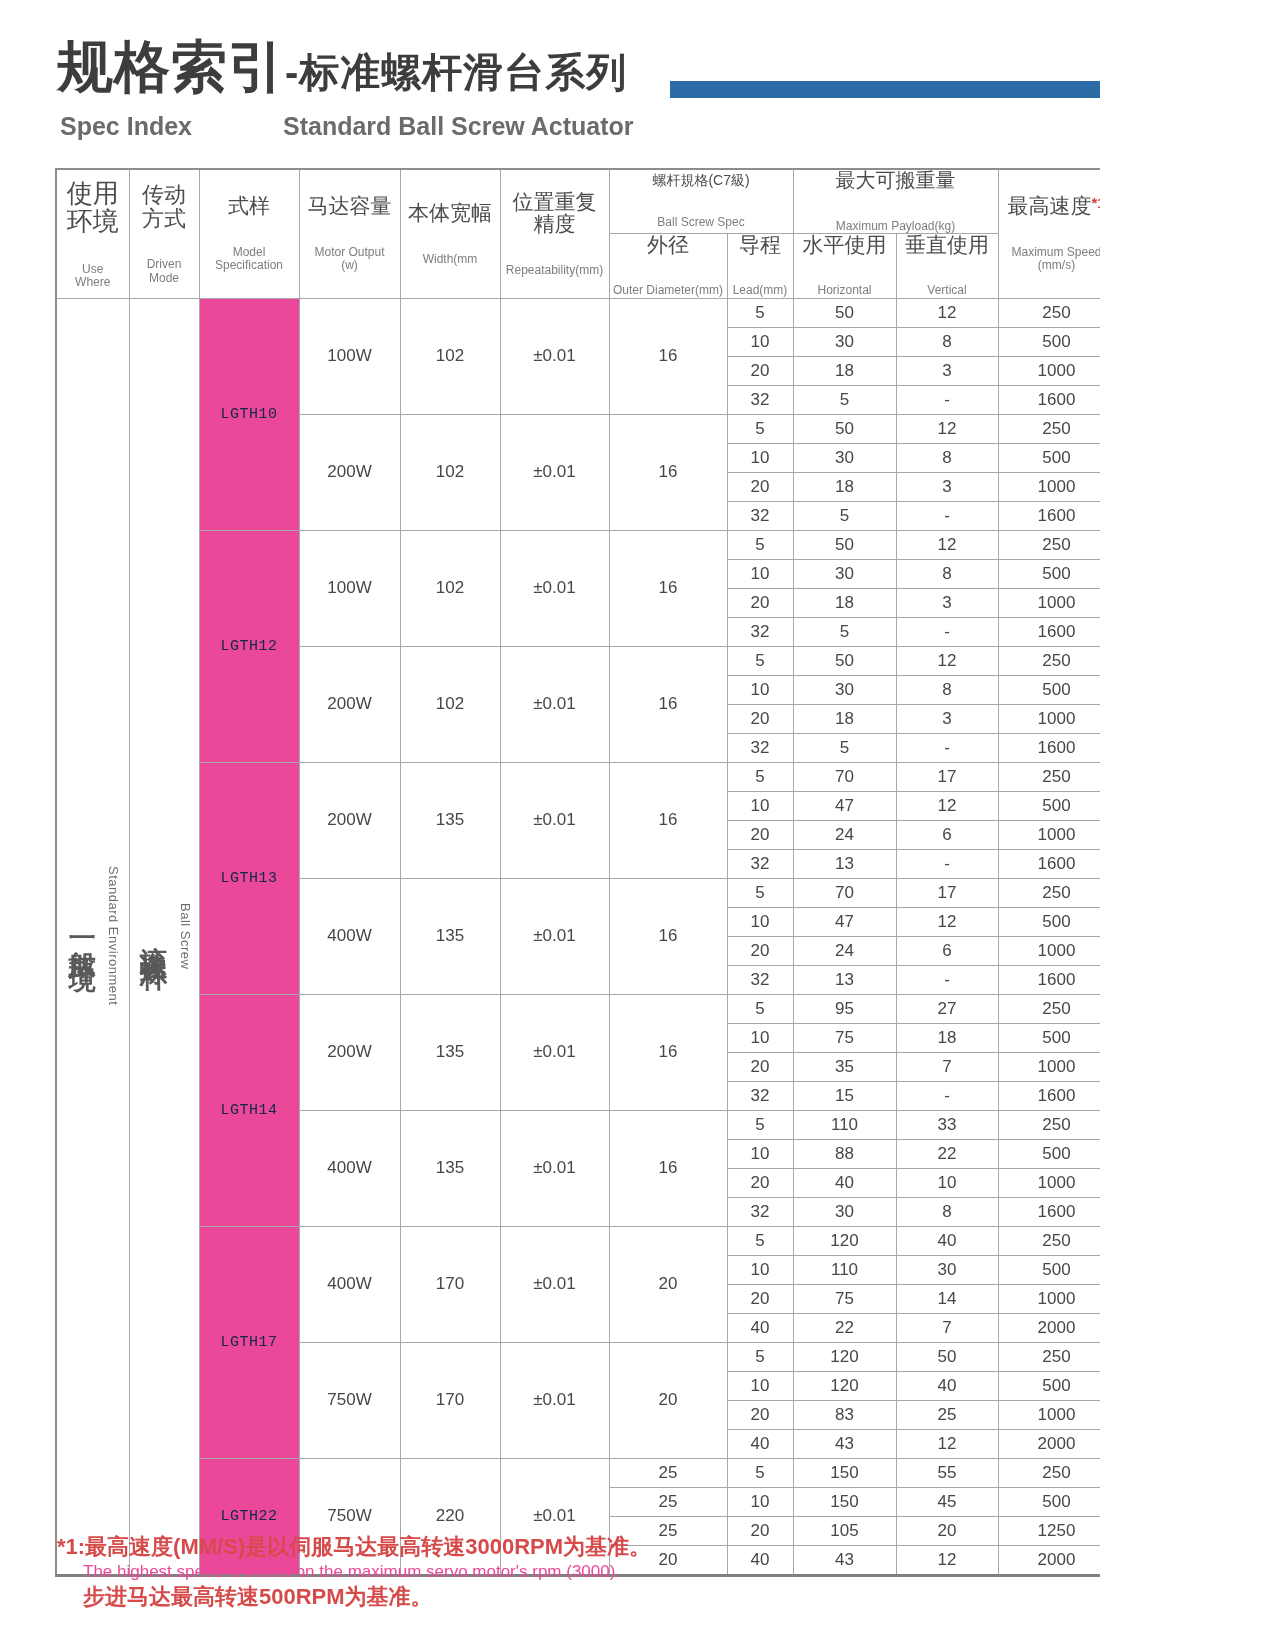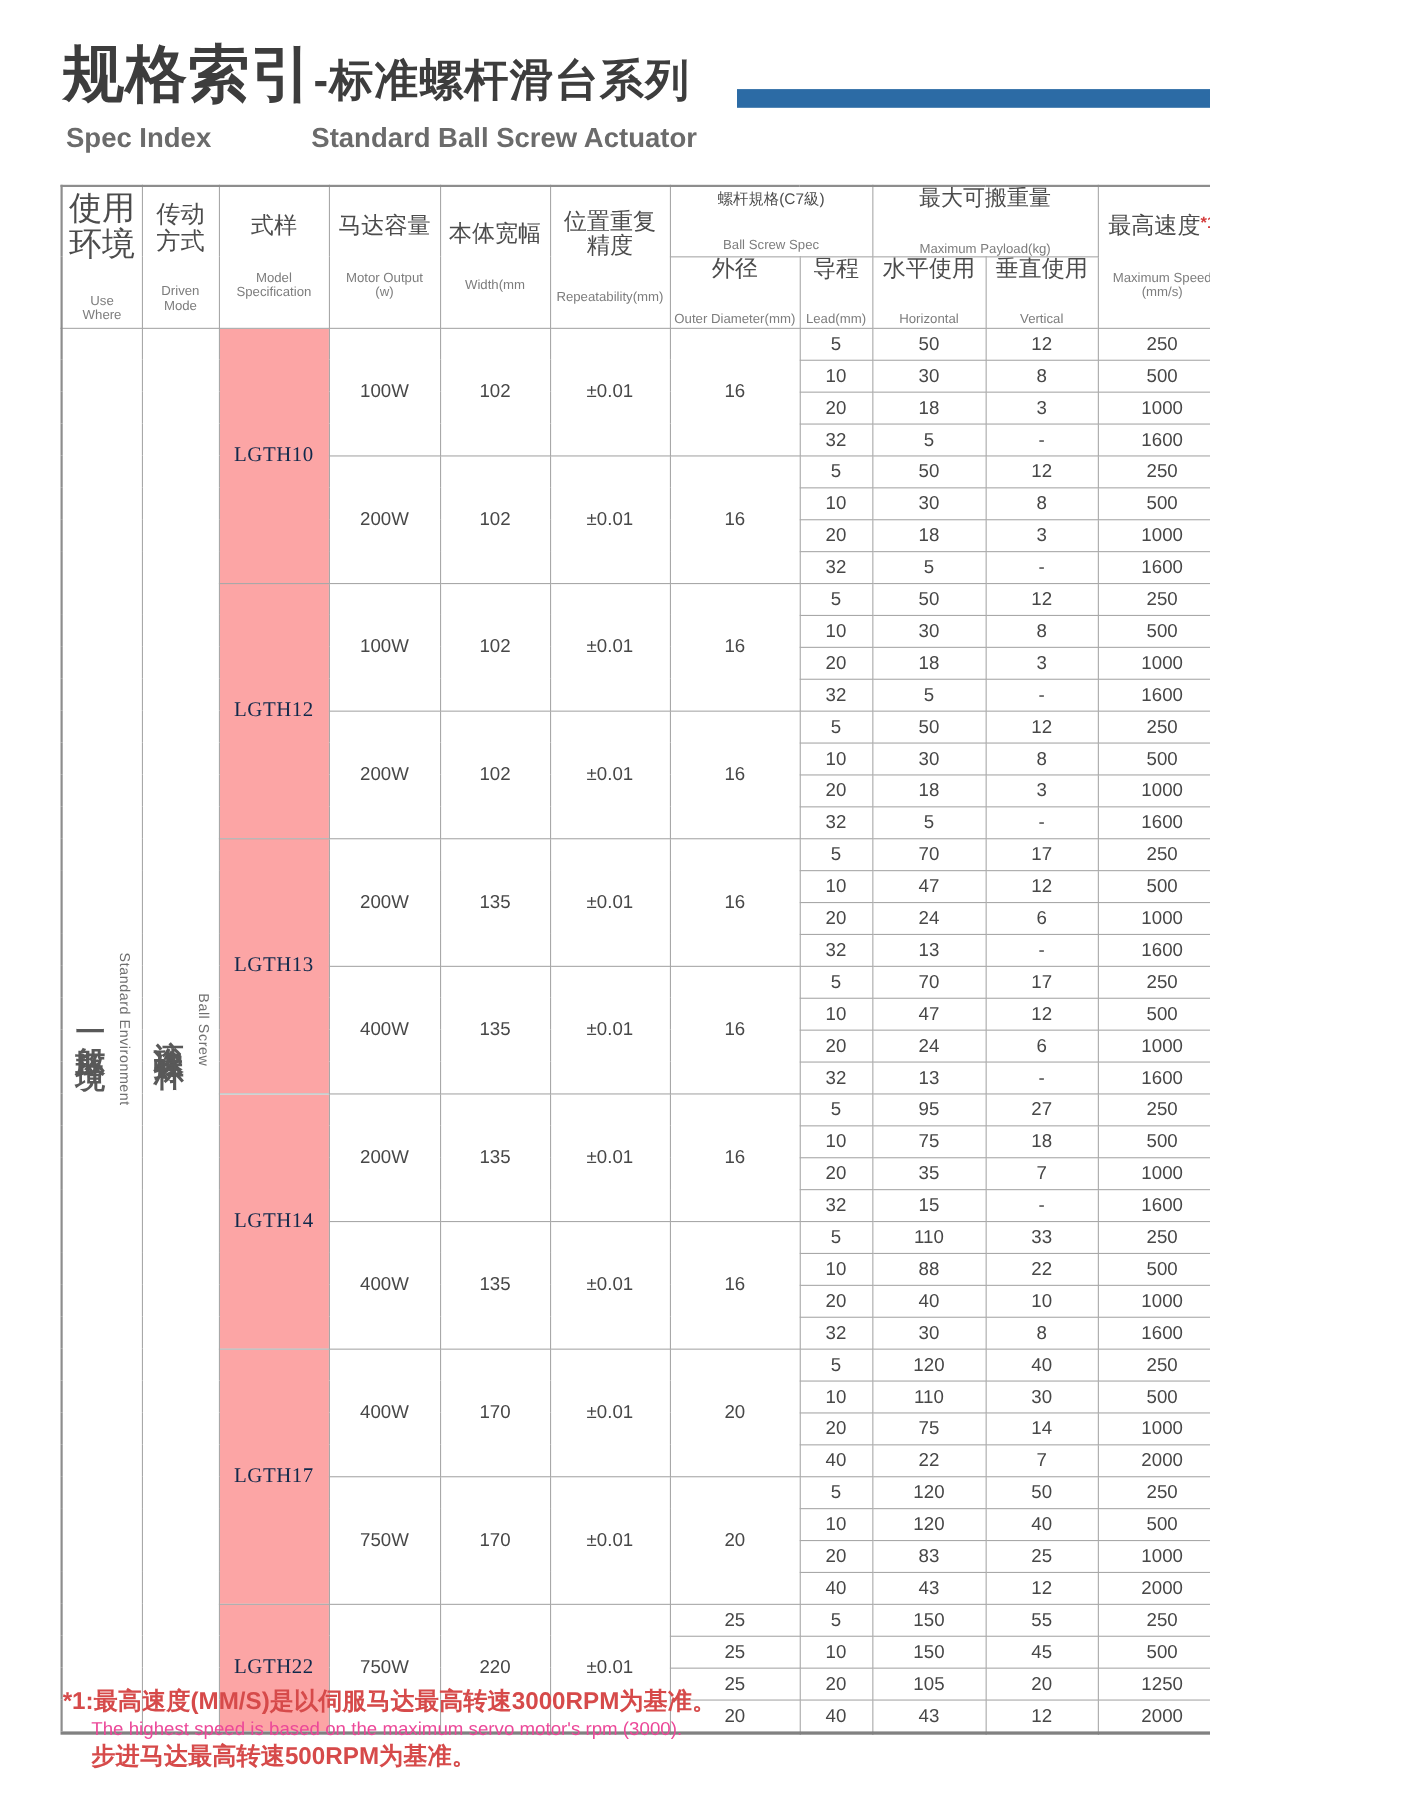--- a/index.html
+++ b/index.html
@@ -89,7 +89,7 @@
     <thead>
       <tr class="h1">
         <th rowspan="2">
-          <span class="zh-h" style="font-size:30px">使用
+          <span class="zh-h" style="font-size:26px">使用
 环境</span>
           <span class="en-h">Use
 Where</span>

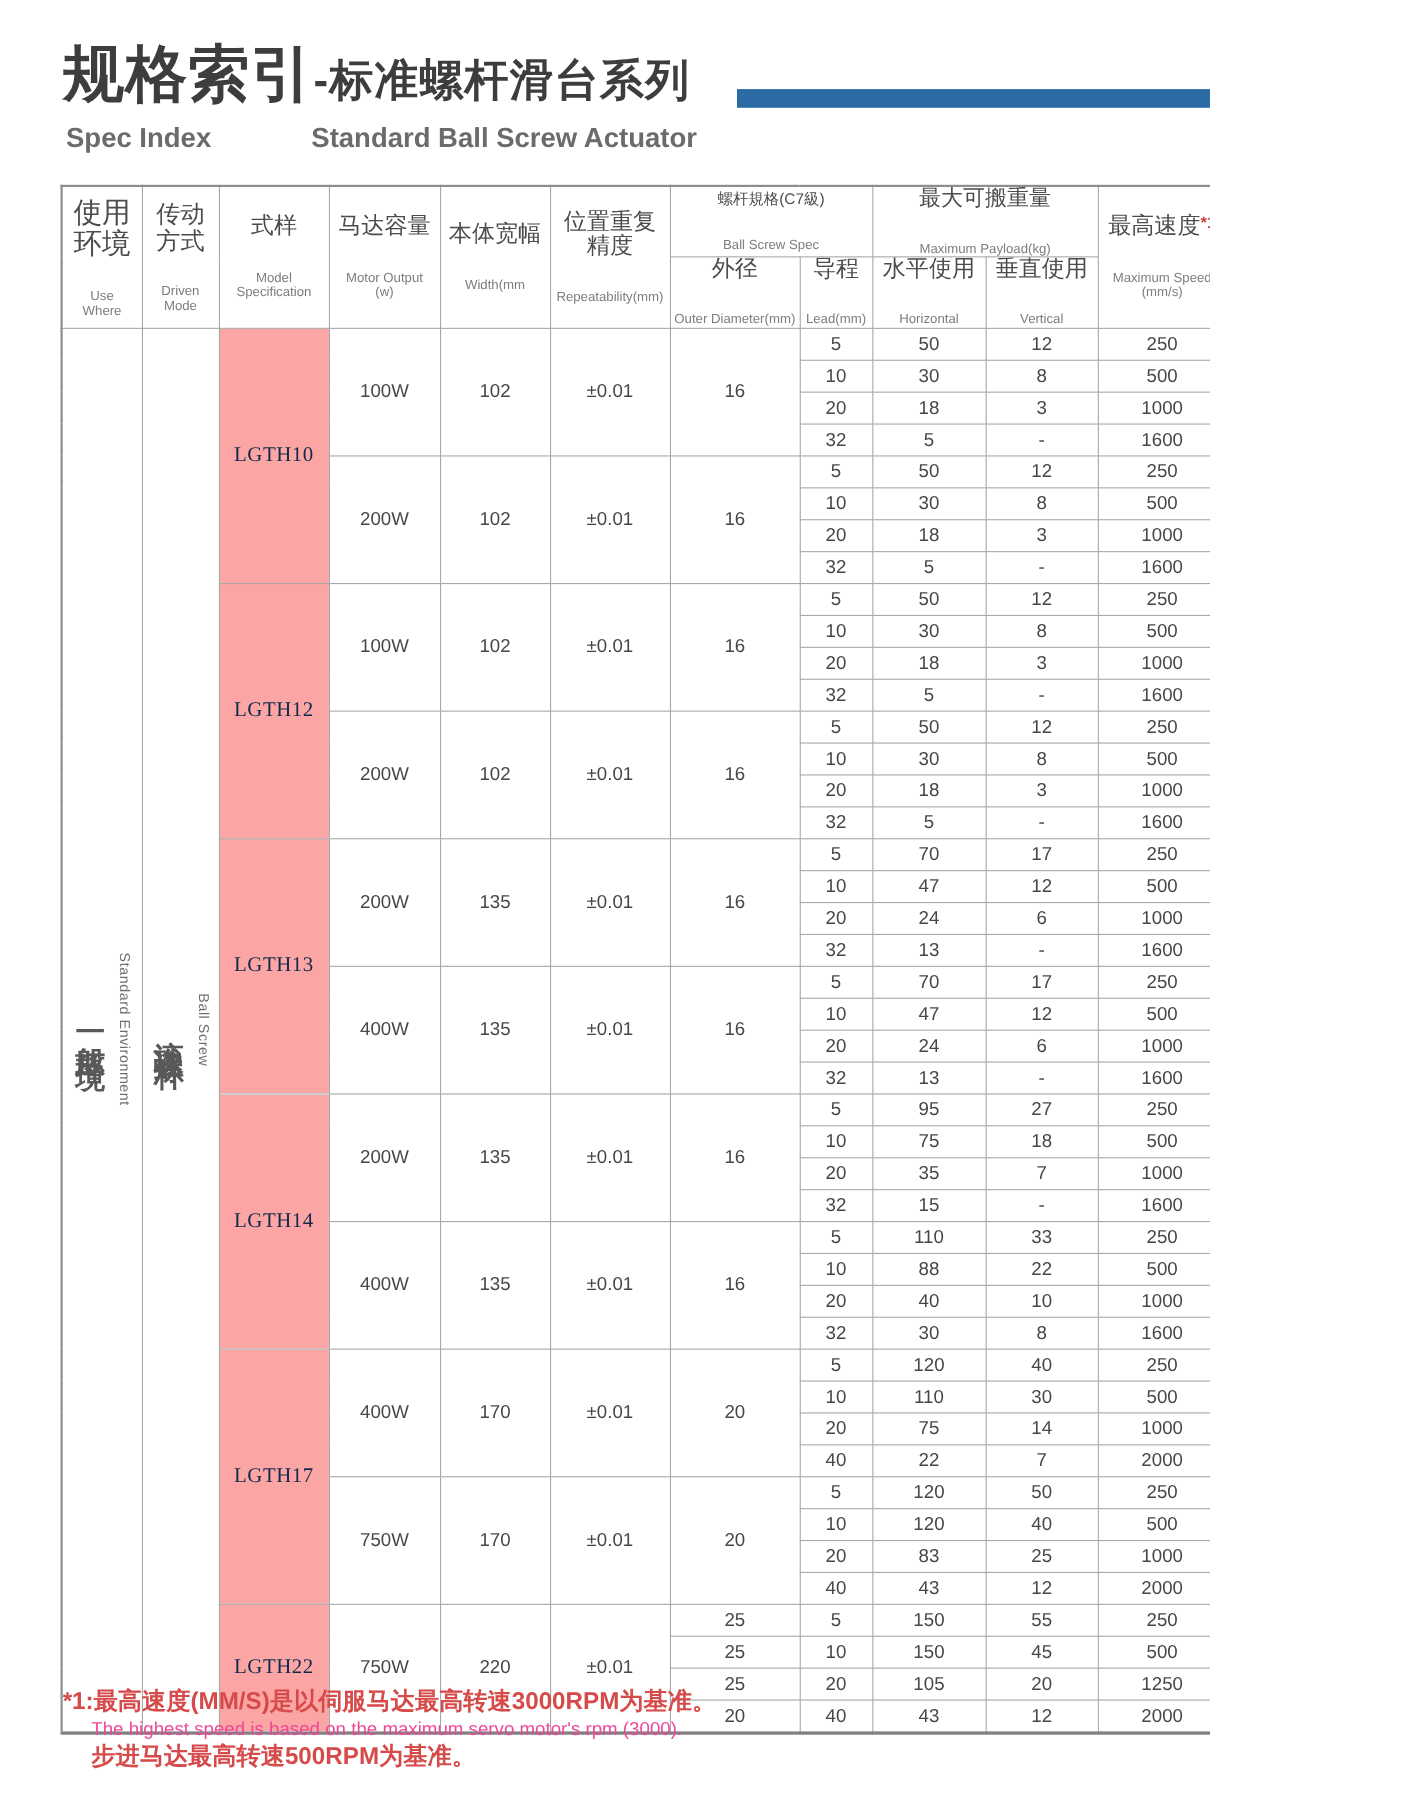--- a/index.html
+++ b/index.html
@@ -32,8 +32,8 @@
   .sup-red { color:#d43c3c; font-size:15px; font-weight:bold; vertical-align:top; }
 
   td.data-cell { font-size:17px; color:#474747; }
-  td.model { background:#fca5a5; color:#10294b; font-family:Liberation Serif, serif;
-             font-weight:bold; font-size:19px; letter-spacing:0.5px; }
+  td.model { background:#ec4899; color:#10294b; font-family:Liberation Mono, monospace;
+             font-weight:bold; font-size:15px; letter-spacing:0.5px; }
 
   
   th.vert-cell { background:#fff; }

